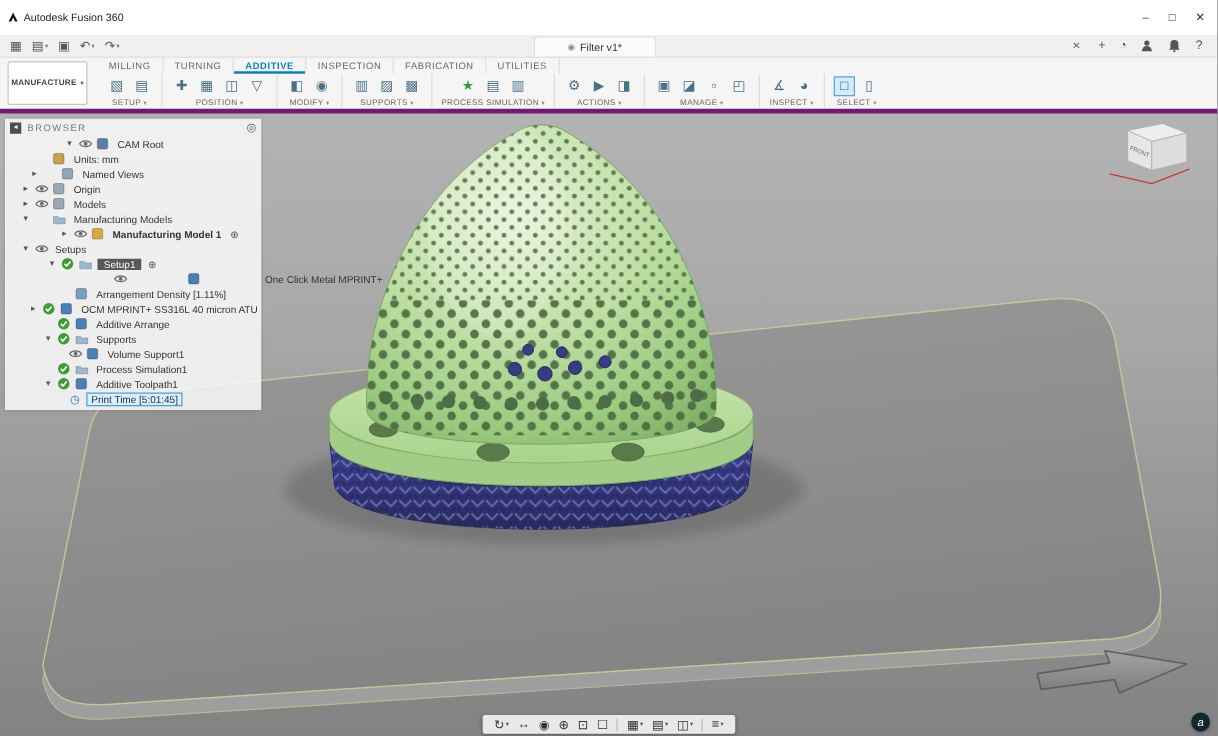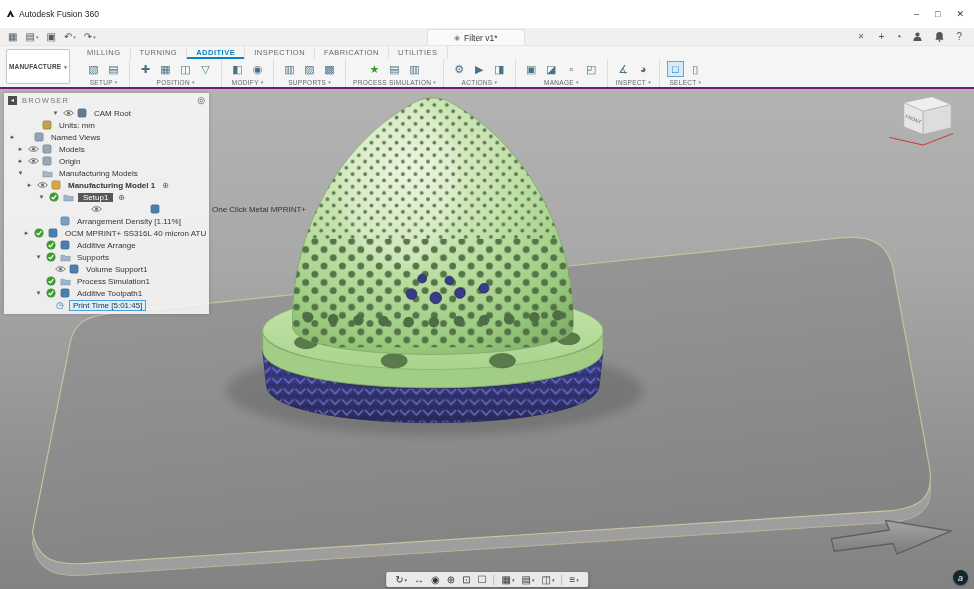--- a/index.html
+++ b/index.html
@@ -24,7 +24,7 @@
   .appbar button{border:none;background:none;padding:0;font-size:10px;color:#555;display:flex;align-items:center;height:16px;}
 
   
-  .ribbon{height:41px;background:#f5f5f5;border-bottom:2px solid #701a75;display:flex;align-items:stretch;padding:0 4px;flex:none;}
+  .ribbon{height:41px;background:#f5f5f5;border-bottom:4px solid #701a75;display:flex;align-items:stretch;padding:0 4px;flex:none;}
   .workspace{margin:3px 8px 3px 2px;background:#fff;border:1px solid #c6c6c6;border-radius:2px;font-size:6.5px;font-weight:bold;color:#444;width:64px;display:flex;align-items:center;justify-content:center;gap:3px;letter-spacing:.2px;}
   .ws-caret{font-size:5px;color:#666;}
   .ribbon-main{flex:1;display:flex;flex-direction:column;min-width:0;}

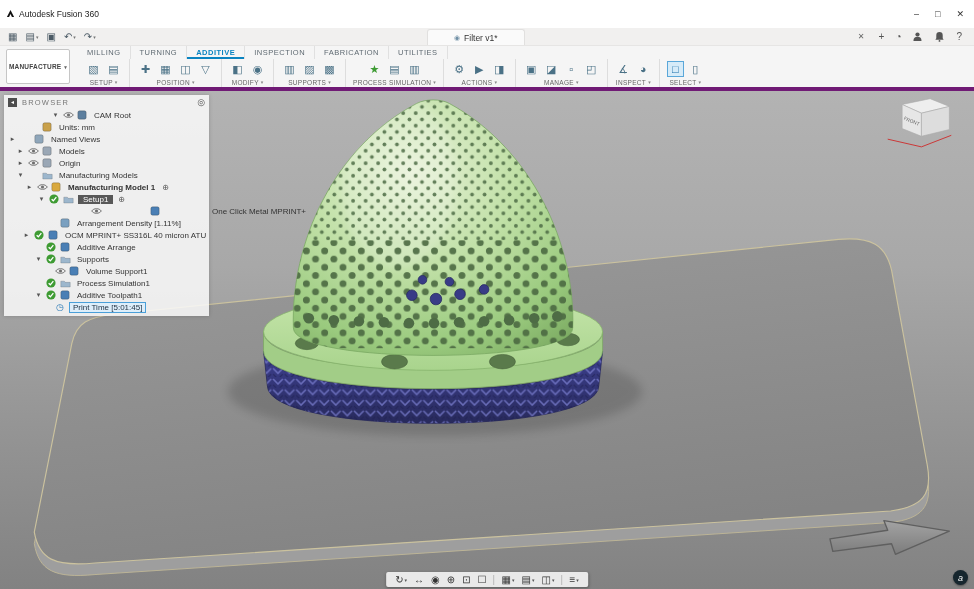--- a/index.html
+++ b/index.html
@@ -403,7 +403,7 @@
             </span>
             <span class="tlabel">Units: mm</span>
           </div>
-          <div class="trow" style="padding-left: 5px;">
+          <div class="trow" style="padding-left: 20px;">
             <span class="tcaret">▸</span>
             <span class="tvis"></span>
             <span class="ticon views">

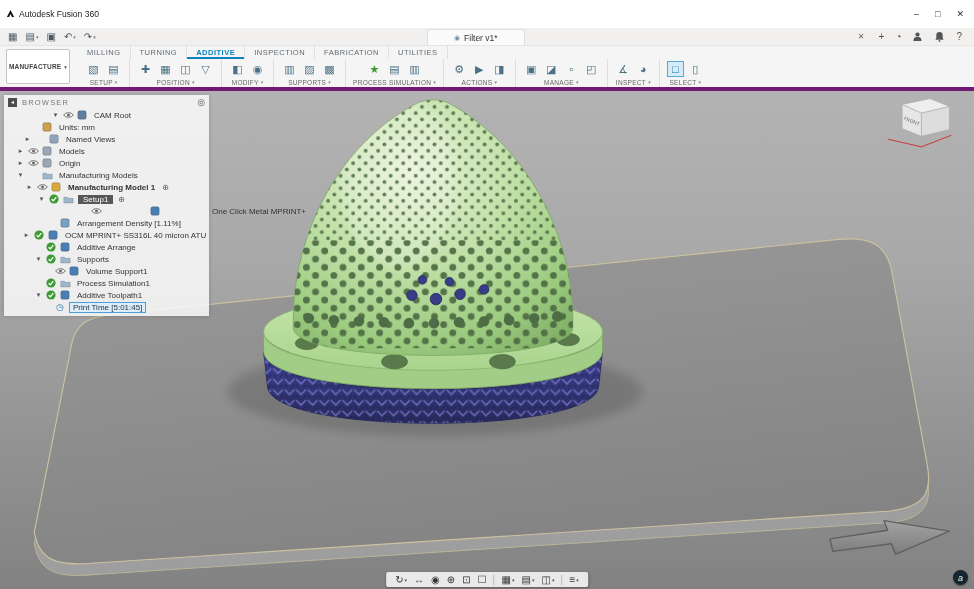--- a/index.html
+++ b/index.html
@@ -421,12 +421,12 @@
                 <circle cx="8" cy="5.5" r="2.3" fill="#6f6f6f"></circle>
               </svg>
             </span>
-            <span class="ticon model-set">
-              <svg width="10" height="10" viewBox="0 0 12 12">
-                <rect x="1" y="1" width="10" height="10" rx="2" fill="currentColor" stroke="rgba(0,0,0,.25)"></rect>
-              </svg>
-            </span>
-            <span class="tlabel">Models</span>
+            <span class="ticon origin">
+              <svg width="10" height="10" viewBox="0 0 12 12">
+                <rect x="1" y="1" width="10" height="10" rx="2" fill="currentColor" stroke="rgba(0,0,0,.25)"></rect>
+              </svg>
+            </span>
+            <span class="tlabel">Origin</span>
           </div>
           <div class="trow" style="padding-left: 13px;">
             <span class="tcaret">▸</span>
@@ -436,12 +436,12 @@
                 <circle cx="8" cy="5.5" r="2.3" fill="#6f6f6f"></circle>
               </svg>
             </span>
-            <span class="ticon origin">
-              <svg width="10" height="10" viewBox="0 0 12 12">
-                <rect x="1" y="1" width="10" height="10" rx="2" fill="currentColor" stroke="rgba(0,0,0,.25)"></rect>
-              </svg>
-            </span>
-            <span class="tlabel">Origin</span>
+            <span class="ticon model-set">
+              <svg width="10" height="10" viewBox="0 0 12 12">
+                <rect x="1" y="1" width="10" height="10" rx="2" fill="currentColor" stroke="rgba(0,0,0,.25)"></rect>
+              </svg>
+            </span>
+            <span class="tlabel">Models</span>
           </div>
           <div class="trow" style="padding-left: 13px;">
             <span class="tcaret">▾</span>

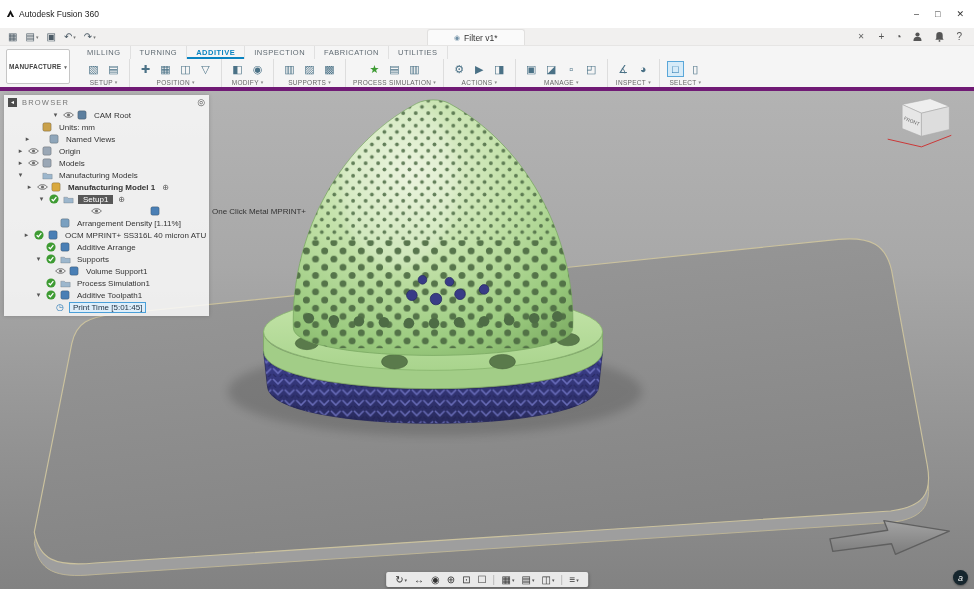--- a/index.html
+++ b/index.html
@@ -453,7 +453,7 @@
             </span>
             <span class="tlabel">Manufacturing Models</span>
           </div>
-          <div class="trow" style="padding-left: 22px;">
+          <div class="trow" style="padding-left: 32px; margin-left: 12px;">
             <span class="tcaret">▸</span>
             <span class="tvis">
               <svg width="11" height="8" viewBox="0 0 16 11">

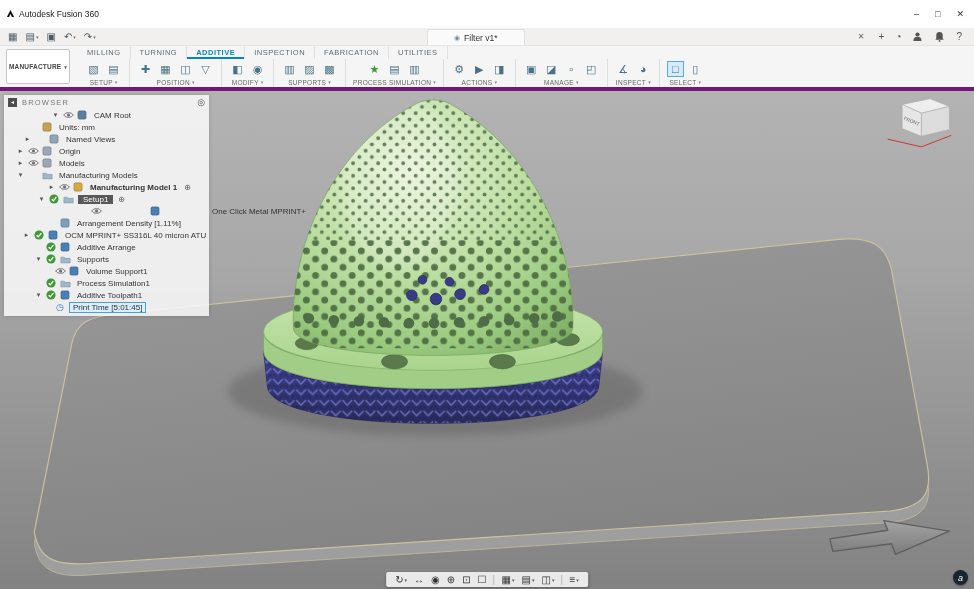--- a/index.html
+++ b/index.html
@@ -469,6 +469,16 @@
             <span class="tlabel bold">Manufacturing Model 1</span>
             <span class="tbadge">⊕</span>
           </div>
+          <div class="trow" style="padding-left: 13px;">
+            <span class="tcaret">▾</span>
+            <span class="tvis">
+              <svg width="11" height="8" viewBox="0 0 16 11">
+                <path d="M1 5.5 C4 1 12 1 15 5.5 C12 10 4 10 1 5.5 Z" fill="none" stroke="#6f6f6f" stroke-width="1.4"></path>
+                <circle cx="8" cy="5.5" r="2.3" fill="#6f6f6f"></circle>
+              </svg>
+            </span>
+            <span class="tlabel">Setups</span>
+          </div>
           <div class="trow" style="padding-left: 34px;">
             <span class="tcaret">▾</span>
             <span class="tvis">

